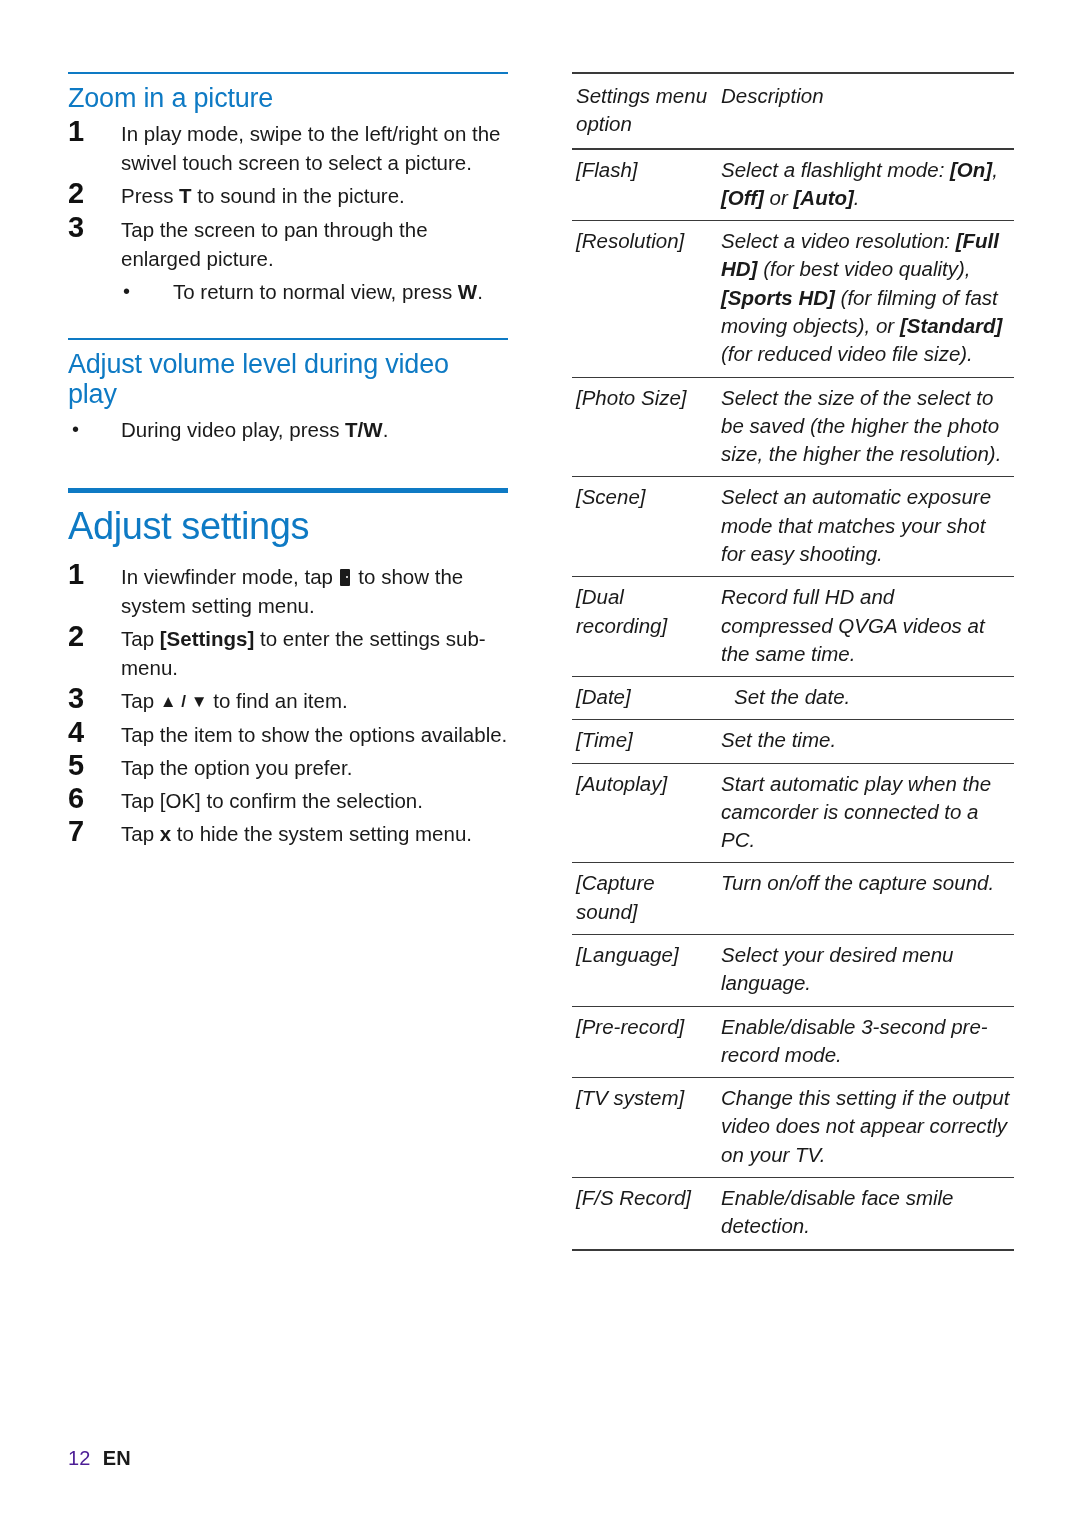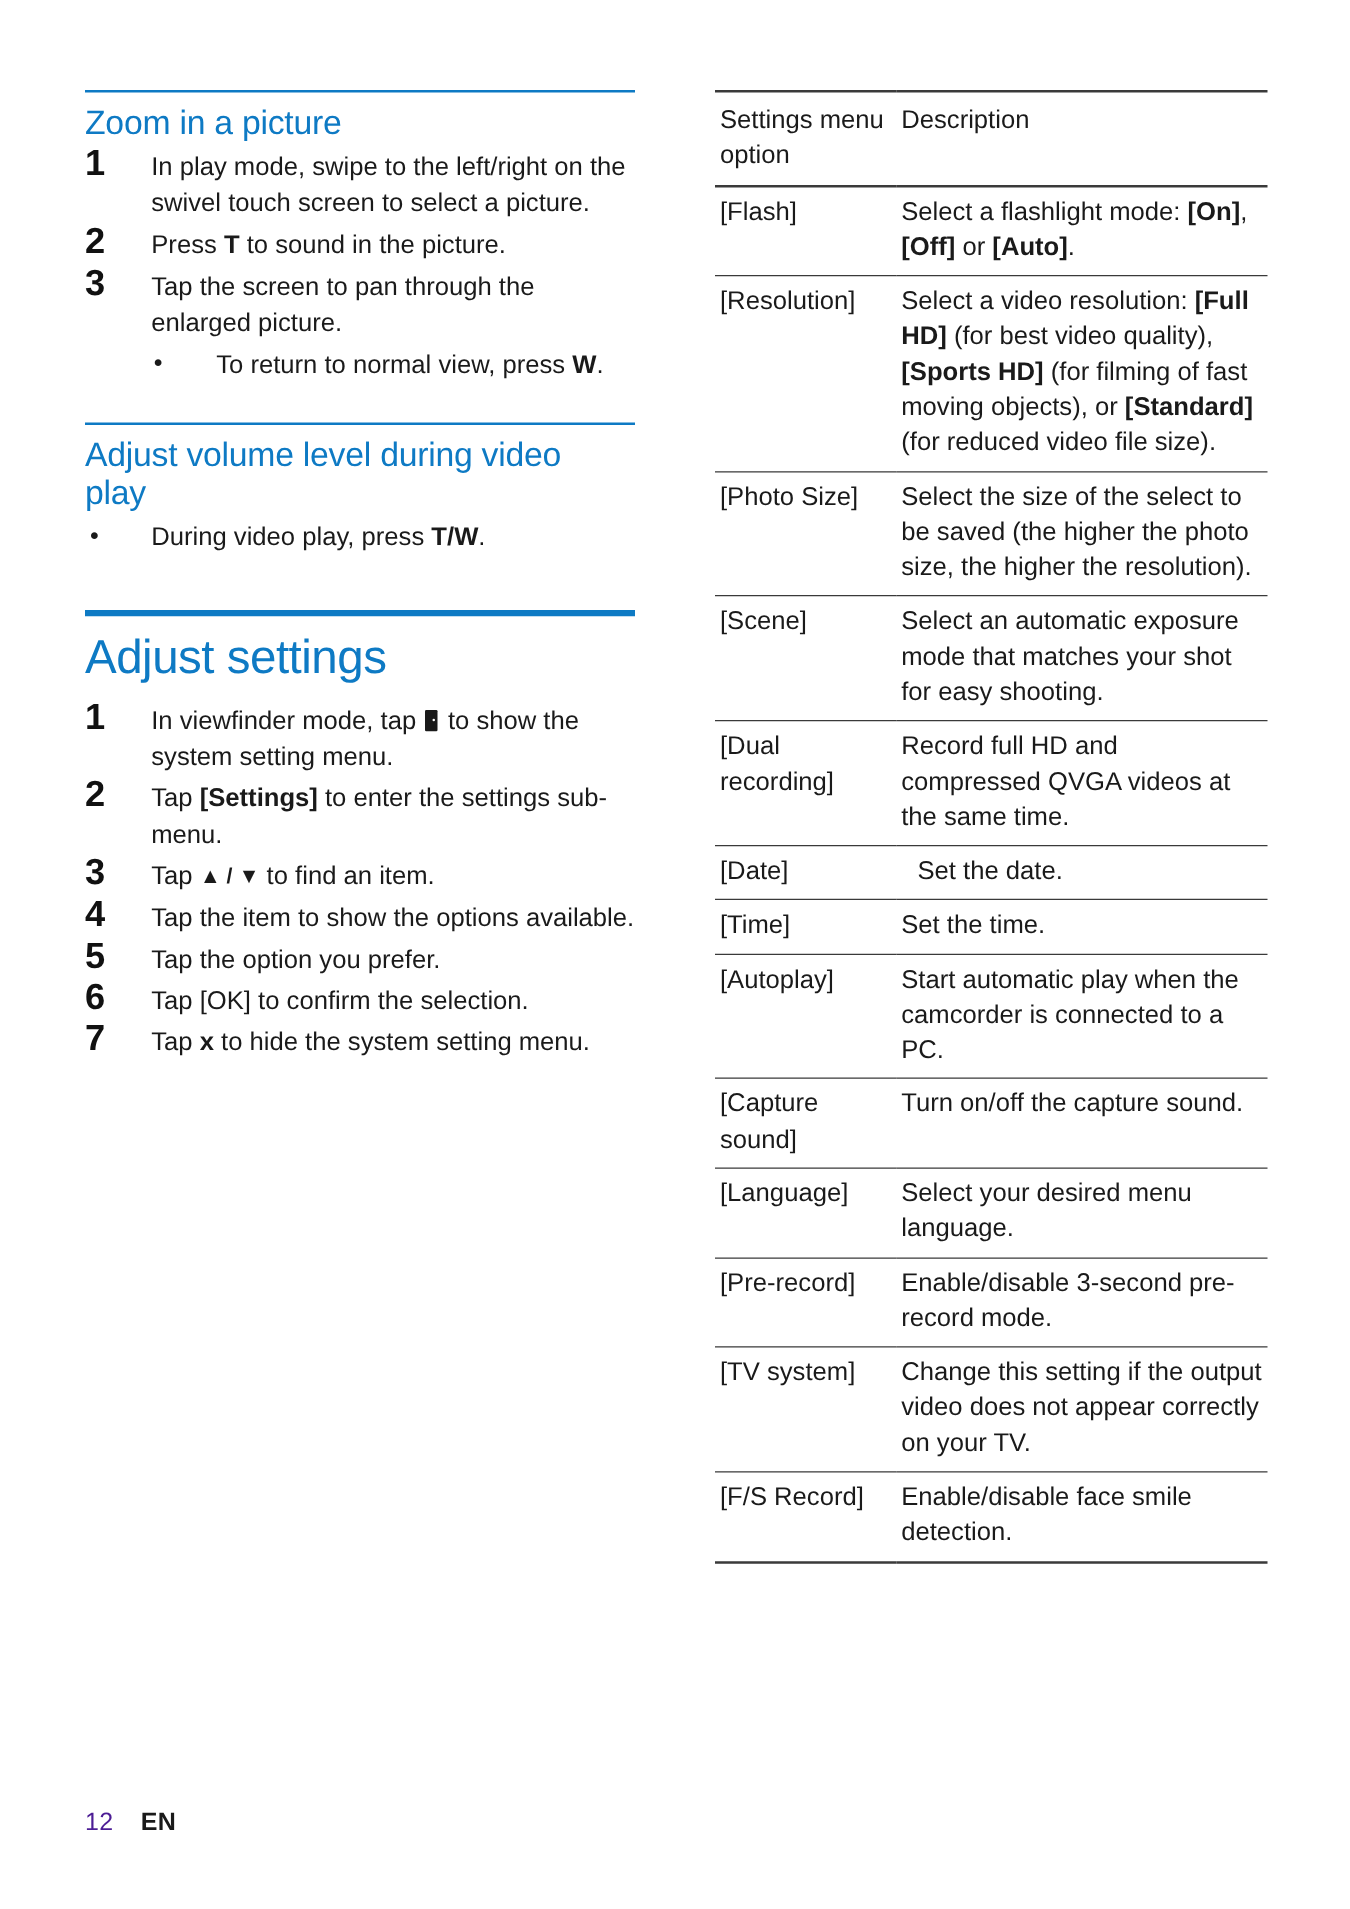--- a/index.html
+++ b/index.html
@@ -156,6 +156,7 @@
     border-collapse: collapse;
     width: 442px;
     table-layout: fixed;
+    font-style: italic;
   }
   table.settings col.c1 { width: 145px; }
   table.settings col.c2 { width: 297px; }

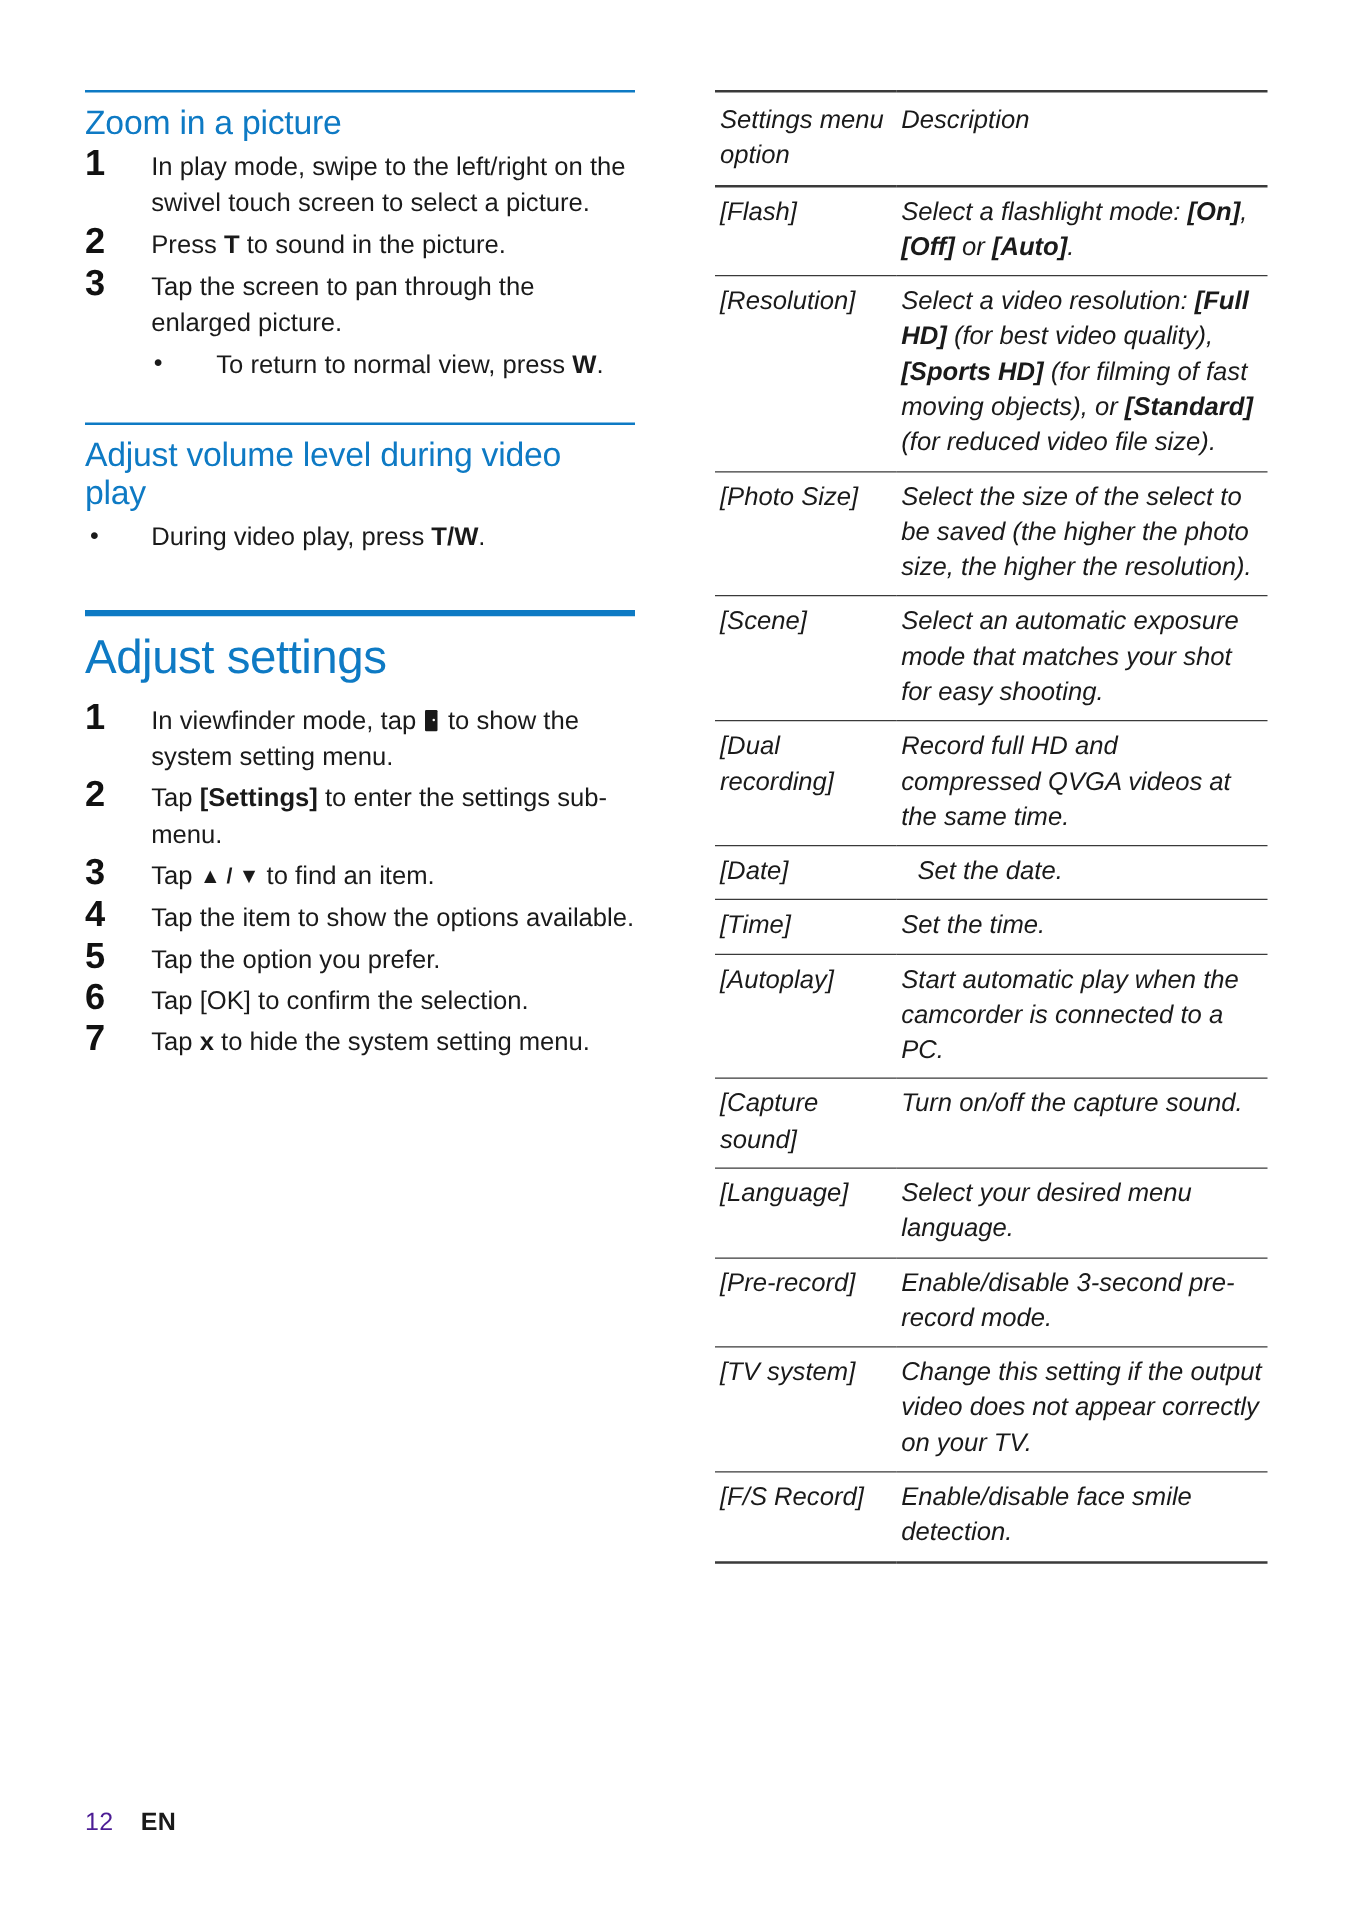--- a/index.html
+++ b/index.html
@@ -197,7 +197,7 @@
     letter-spacing: 0.2px;
   }
   .footer .pg { color: #4c1d95; }
-  .footer .lang { font-weight: 700; margin-left: 22px; }
+  .footer .lang { font-weight: 700; margin-left: 12px; }
 </style>
 </head>
 <body>

